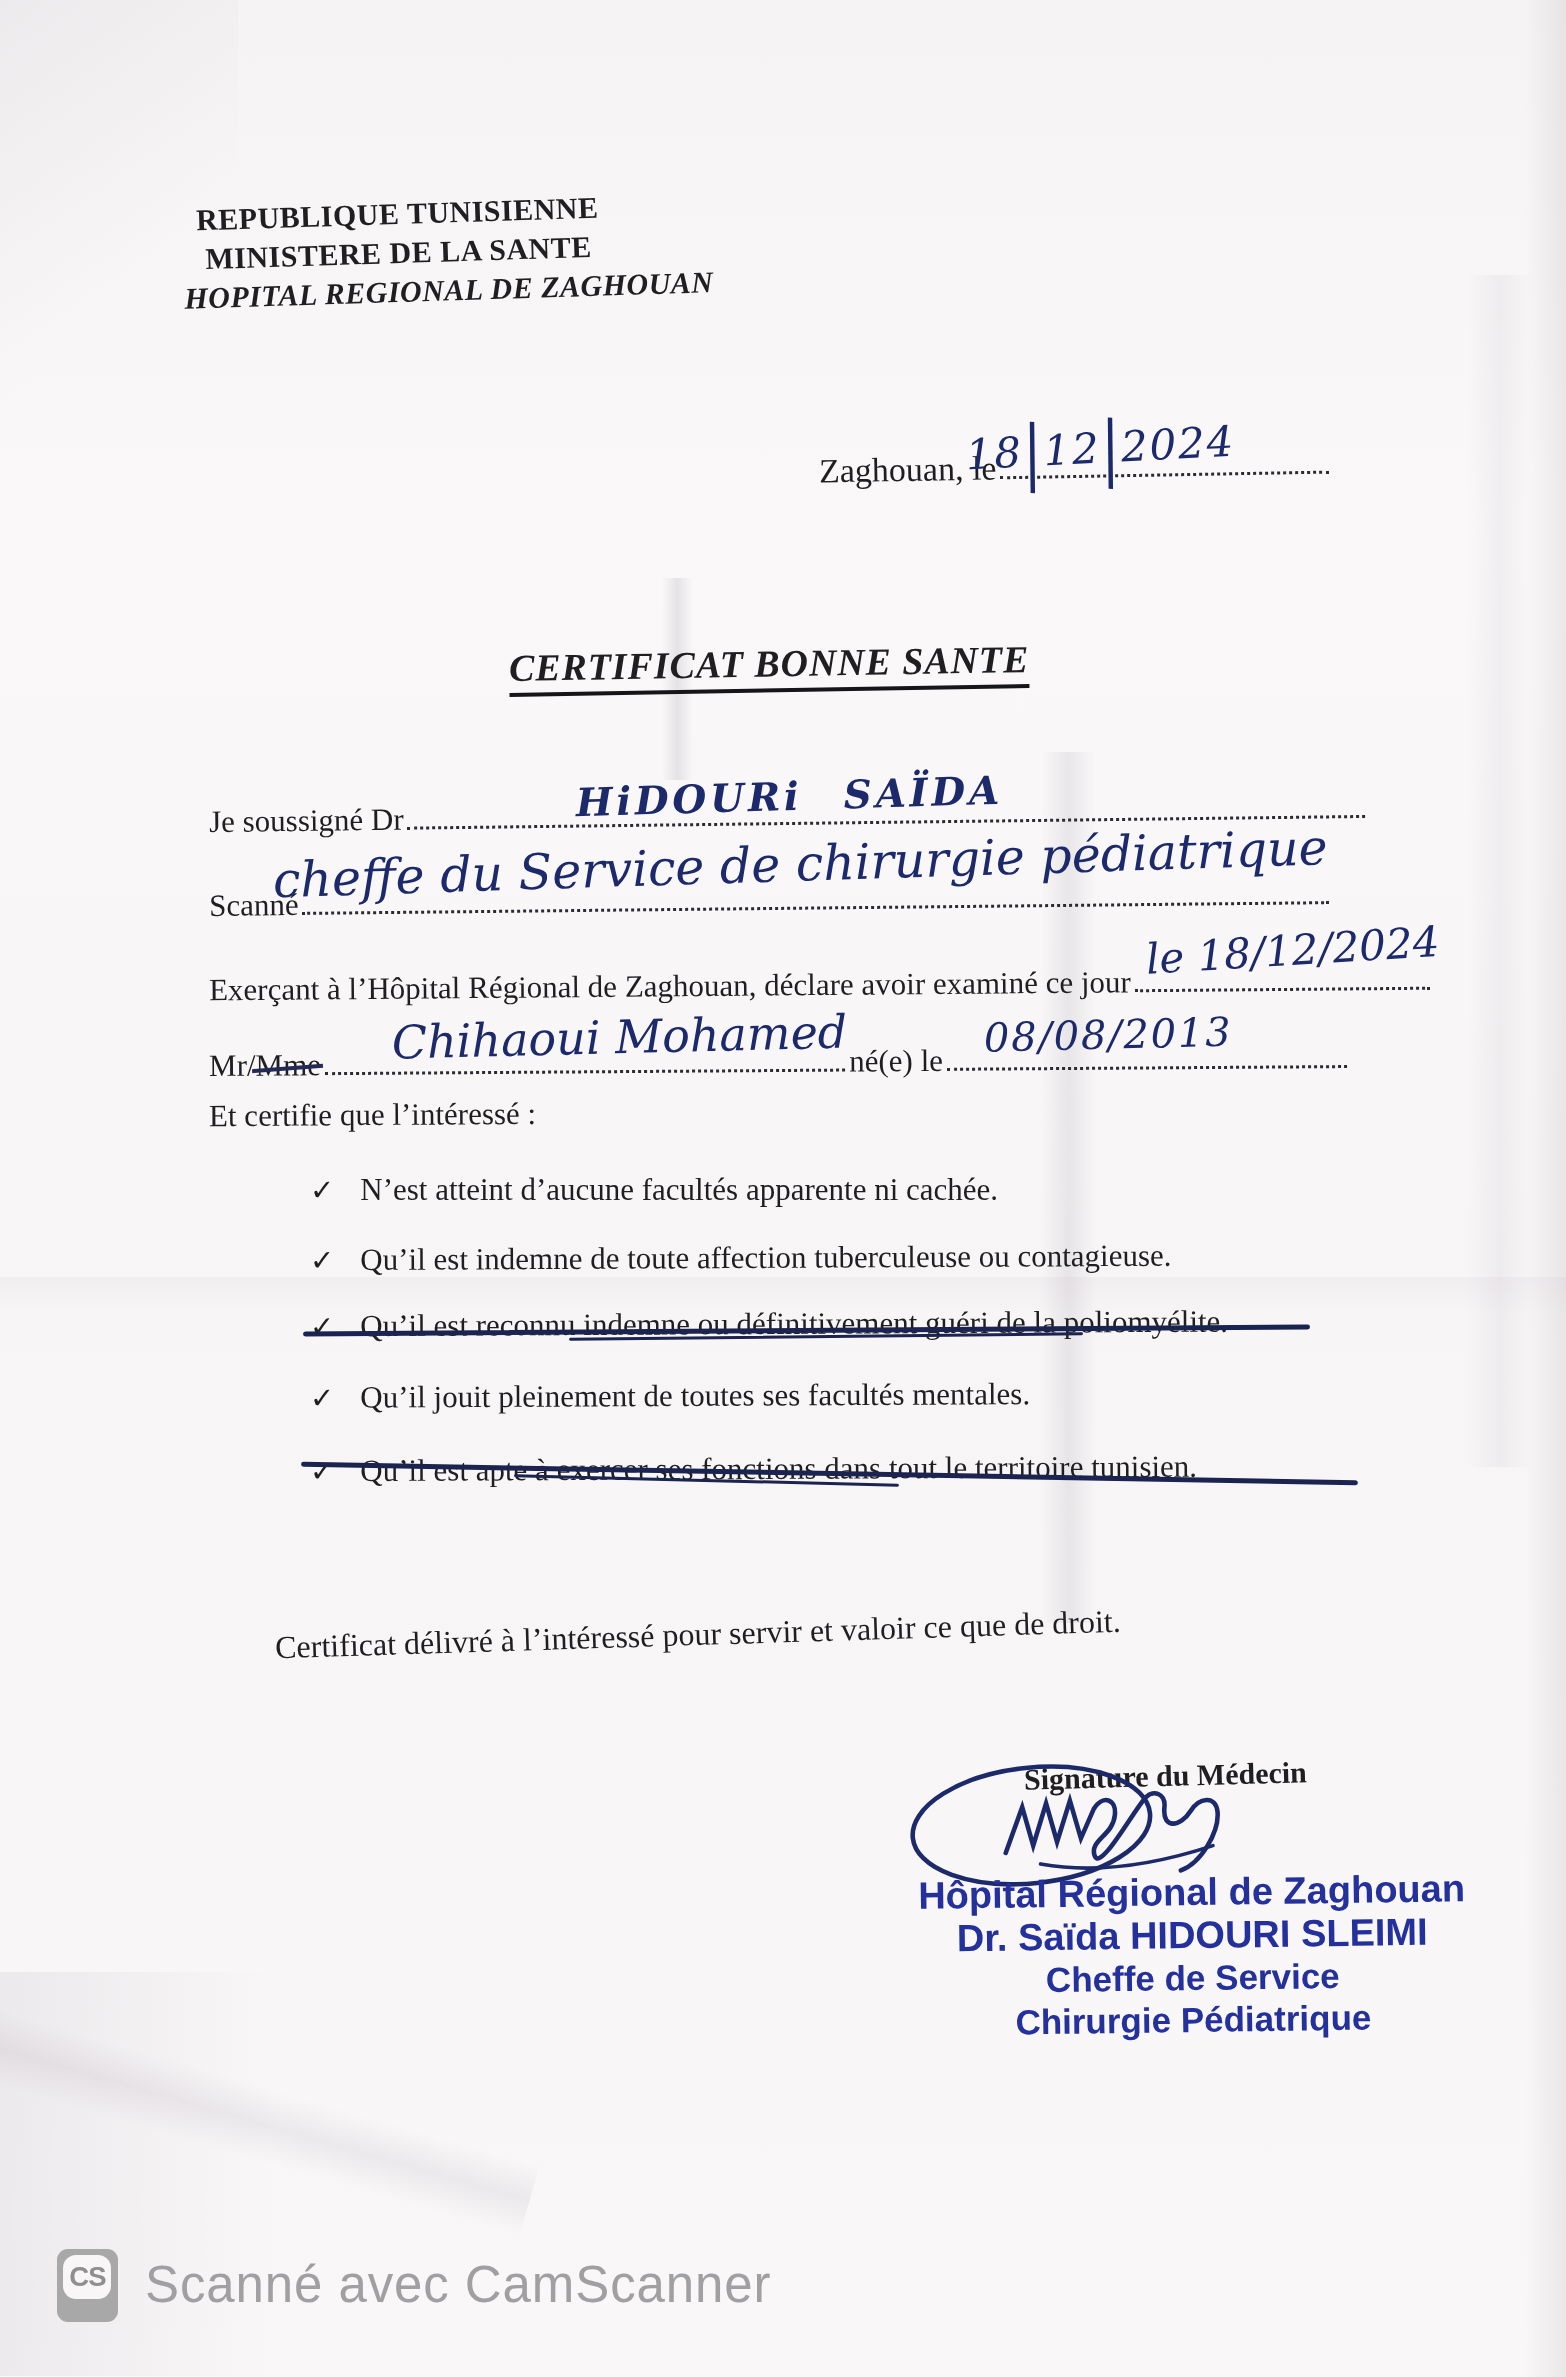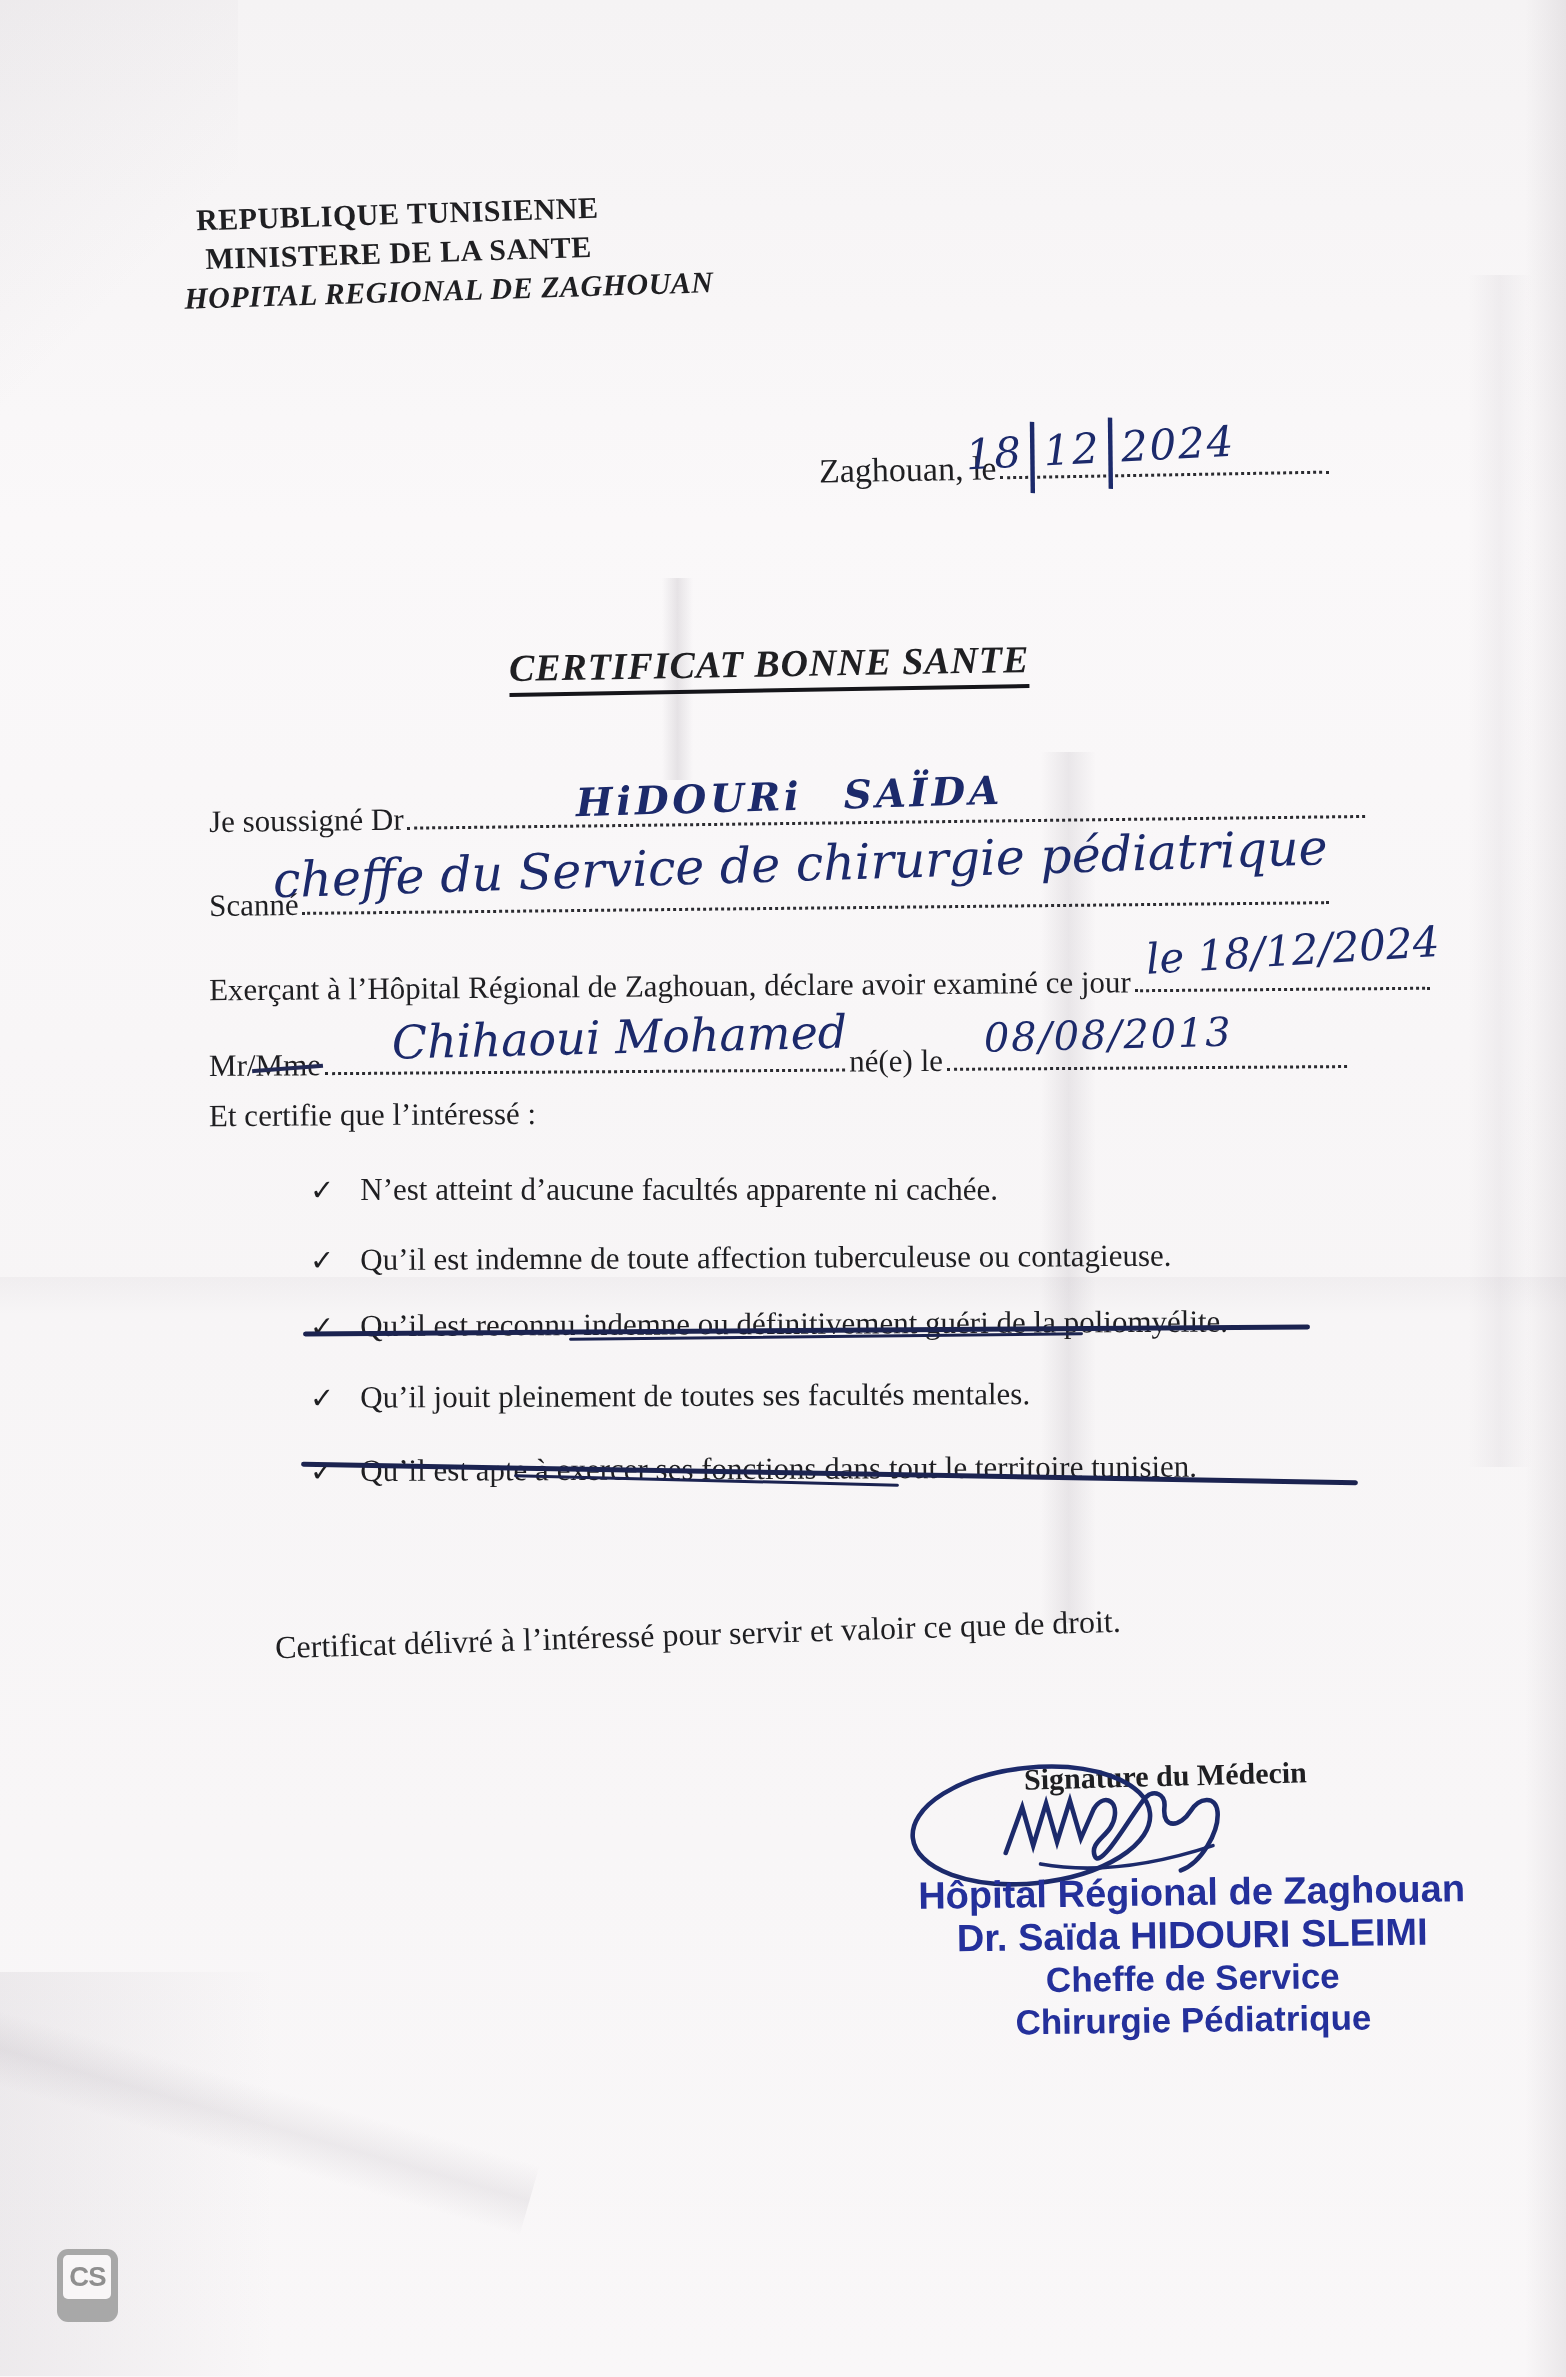--- a/index.html
+++ b/index.html
@@ -66,7 +66,7 @@
   .stamp .s4{font-size:35px;line-height:42px;}
   
   .cs-logo{position:absolute;left:57px;top:2249px;width:61px;height:73px;background:#a8a8a8;border-radius:11px;}
-  .cs-logo .inner{position:absolute;left:6.4px;top:6.4px;width:48px;height:44px;background:#f8f6f7;border-radius:5px;display:flex;align-items:center;justify-content:center;}
+  .cs-logo .inner{position:absolute;left:6.4px;top:6.4px;width:48px;height:44px;background:#f8f6f7;border-radius:13px;display:flex;align-items:center;justify-content:center;}
   .cs-logo .cs-txt{font-family:"Liberation Sans",sans-serif;font-weight:bold;font-size:27.5px;color:#8f8f8f;letter-spacing:-0.9px;}
   .cs-text{position:absolute;left:145px;top:2255px;font-family:"Liberation Sans",sans-serif;font-size:51px;color:#a0a0a2;letter-spacing:0.9px;}
 </style>

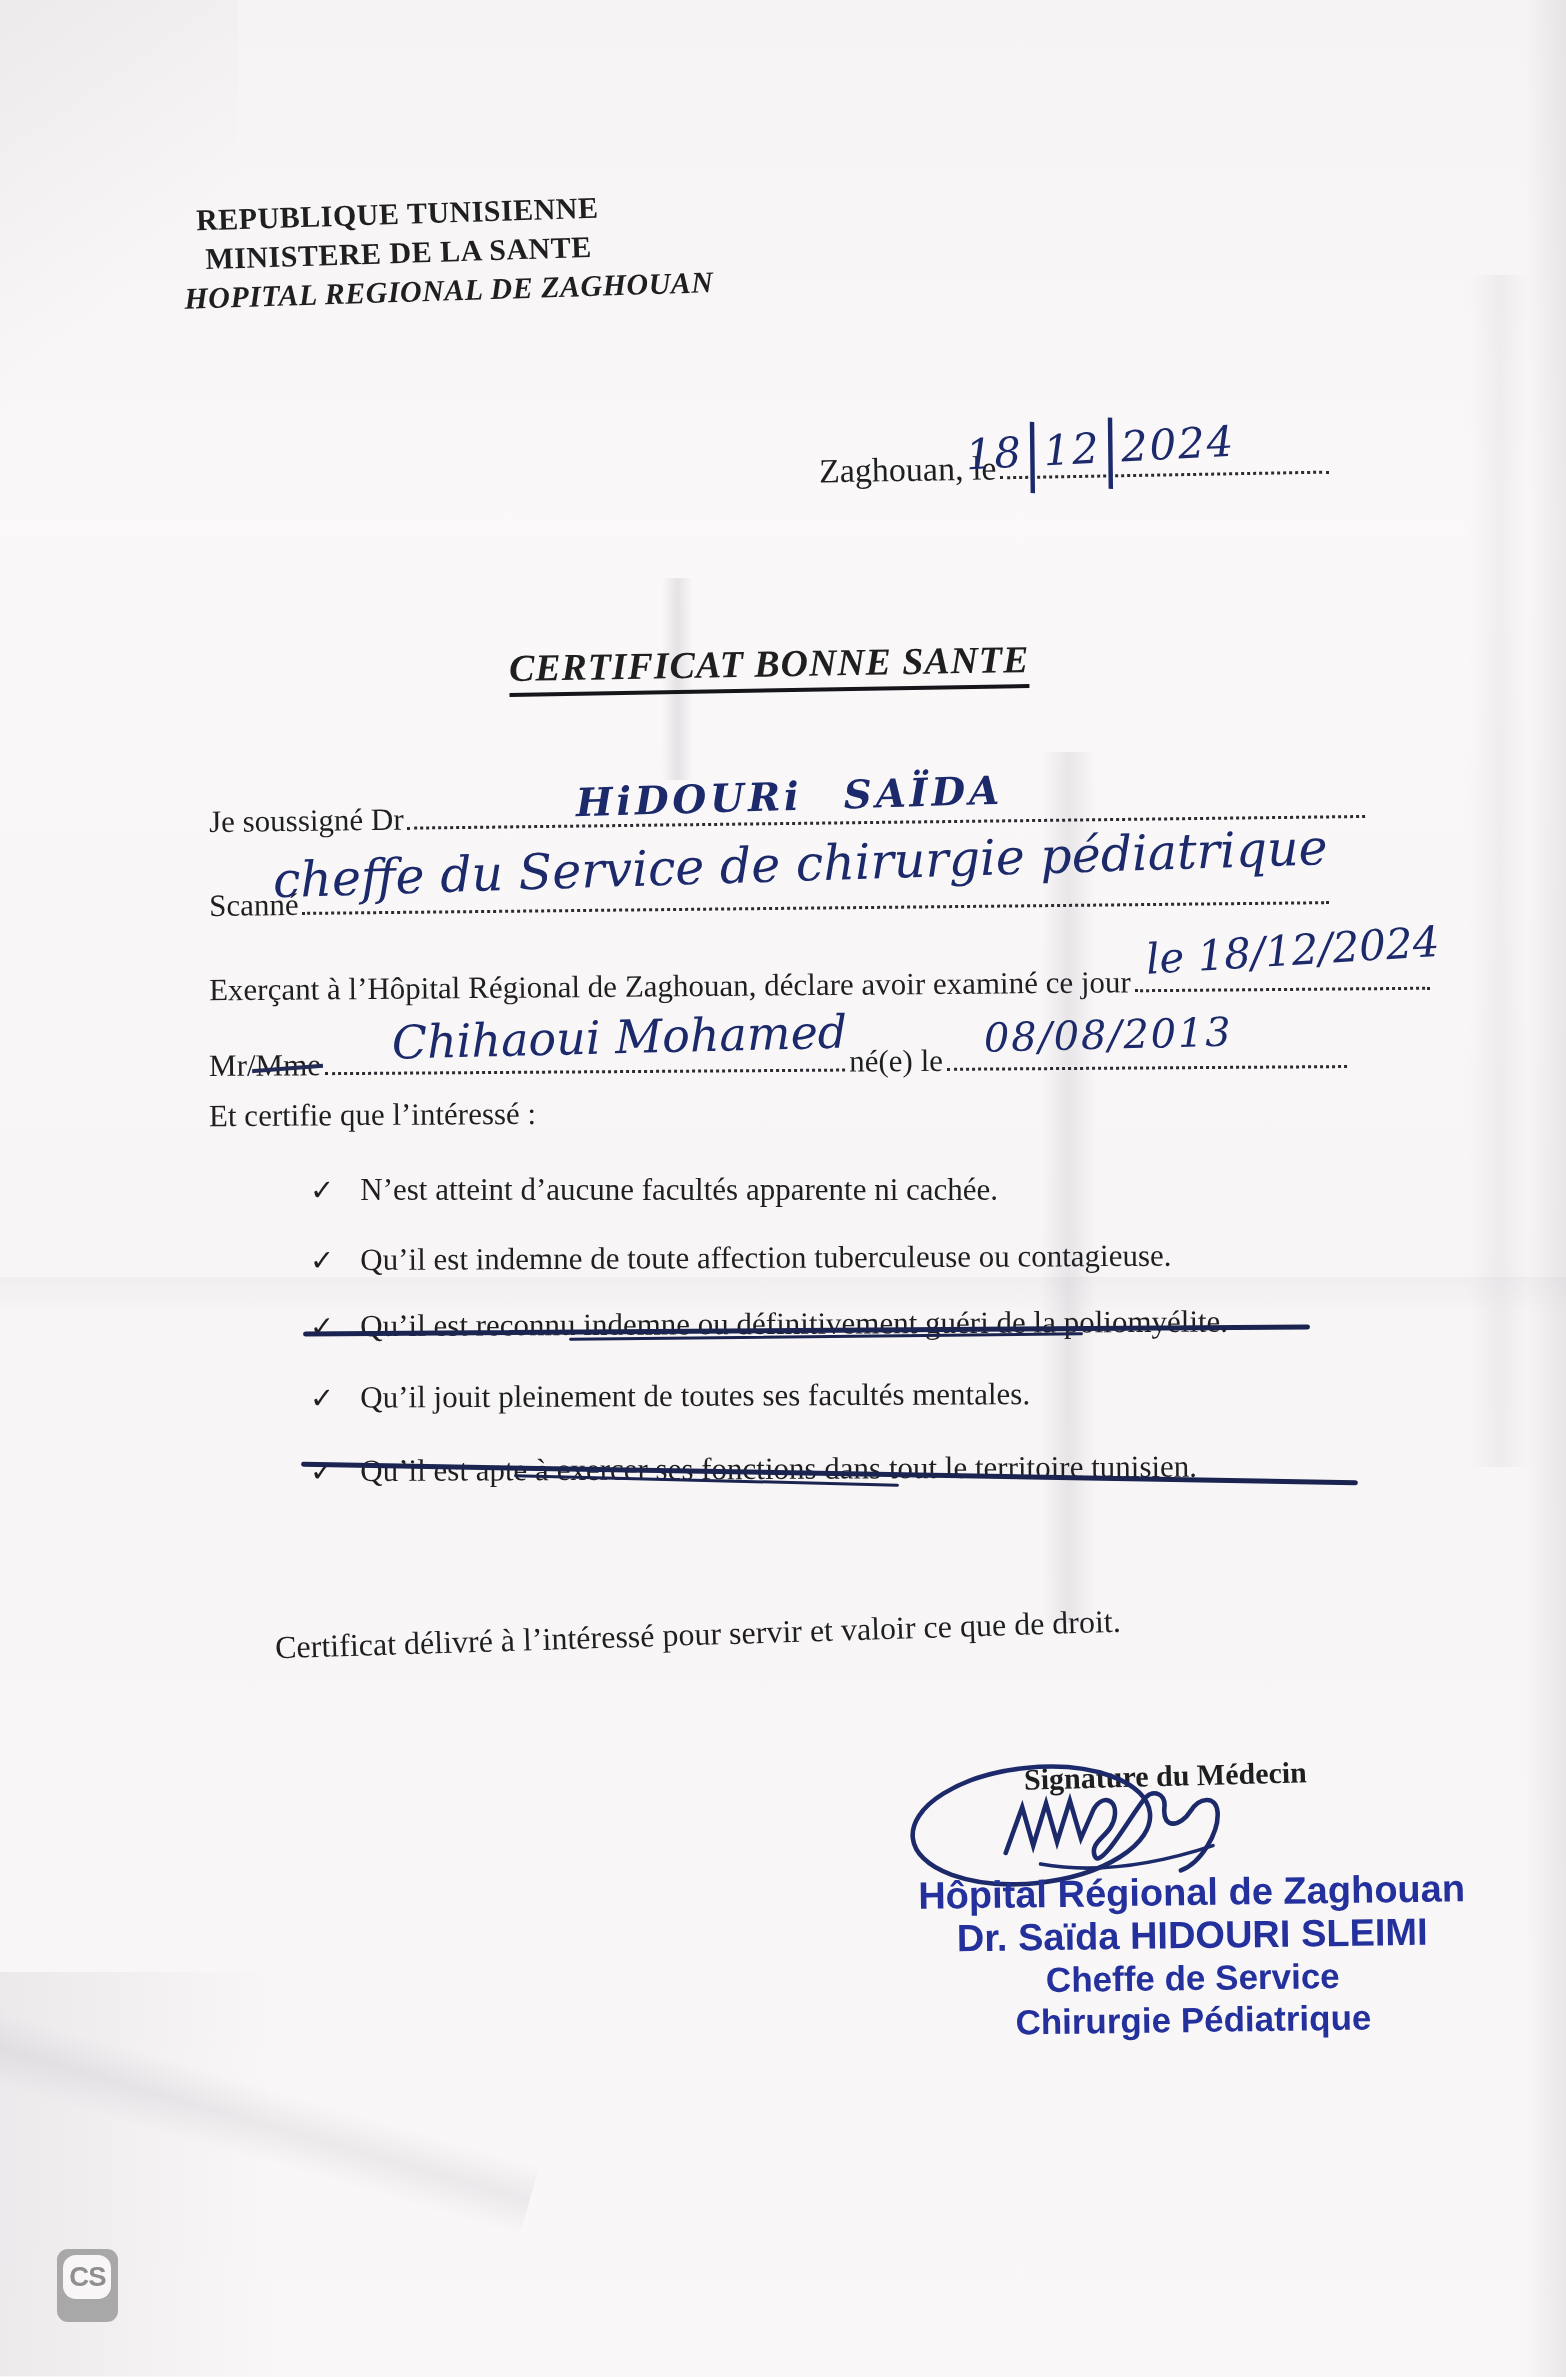--- a/index.html
+++ b/index.html
@@ -175,6 +175,7 @@
       <span class="cs-txt">CS</span>
     </div>
   </div>
+  <div class="cs-text">Scanné avec CamScanner</div>
 
 </div>
 

